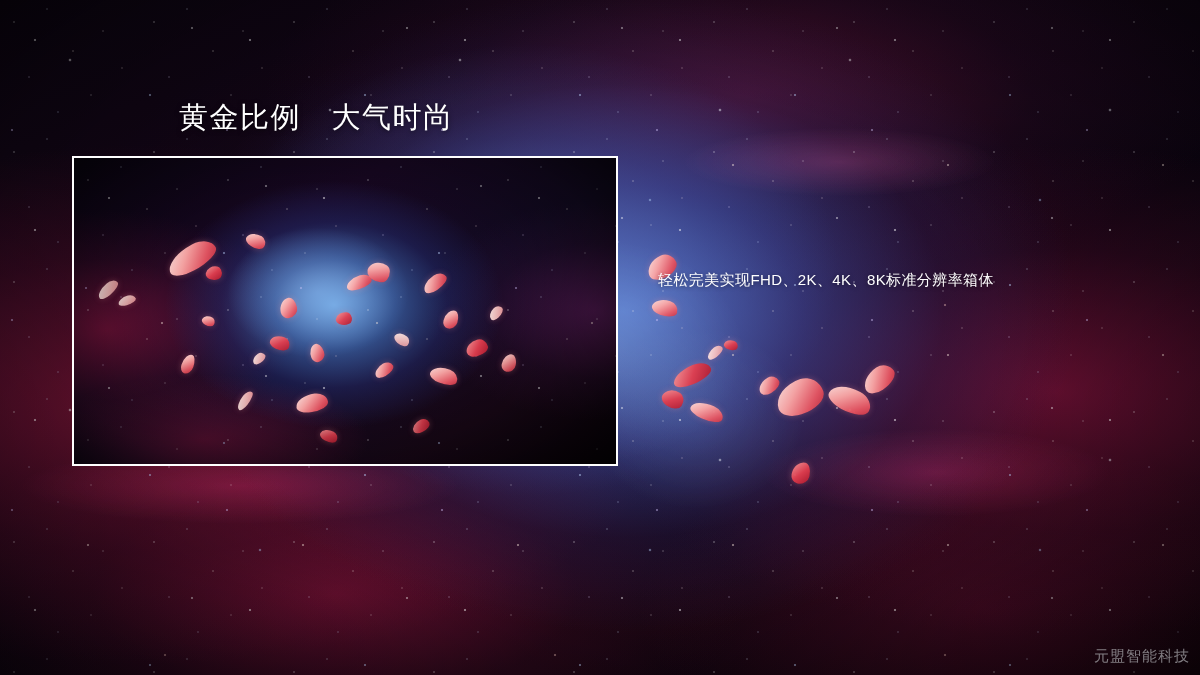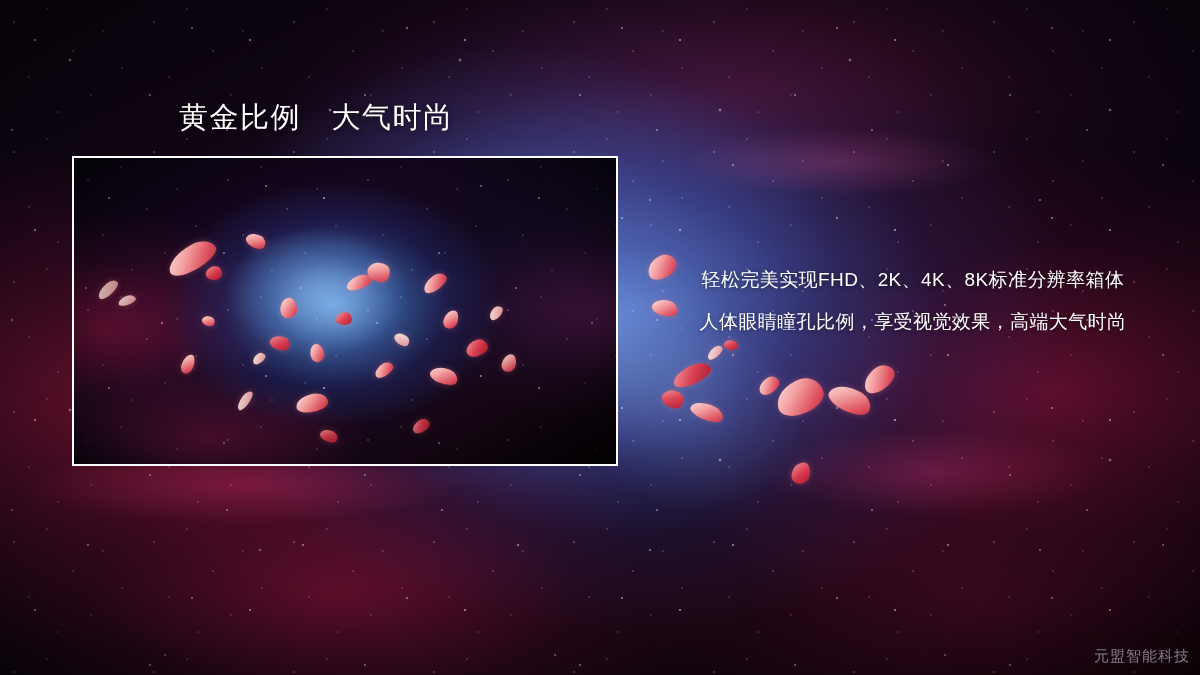--- a/index.html
+++ b/index.html
@@ -18,7 +18,6 @@
     height: 675px;
     overflow: hidden;
     background: #05020a;
-    text-align: center;
   }
 
   

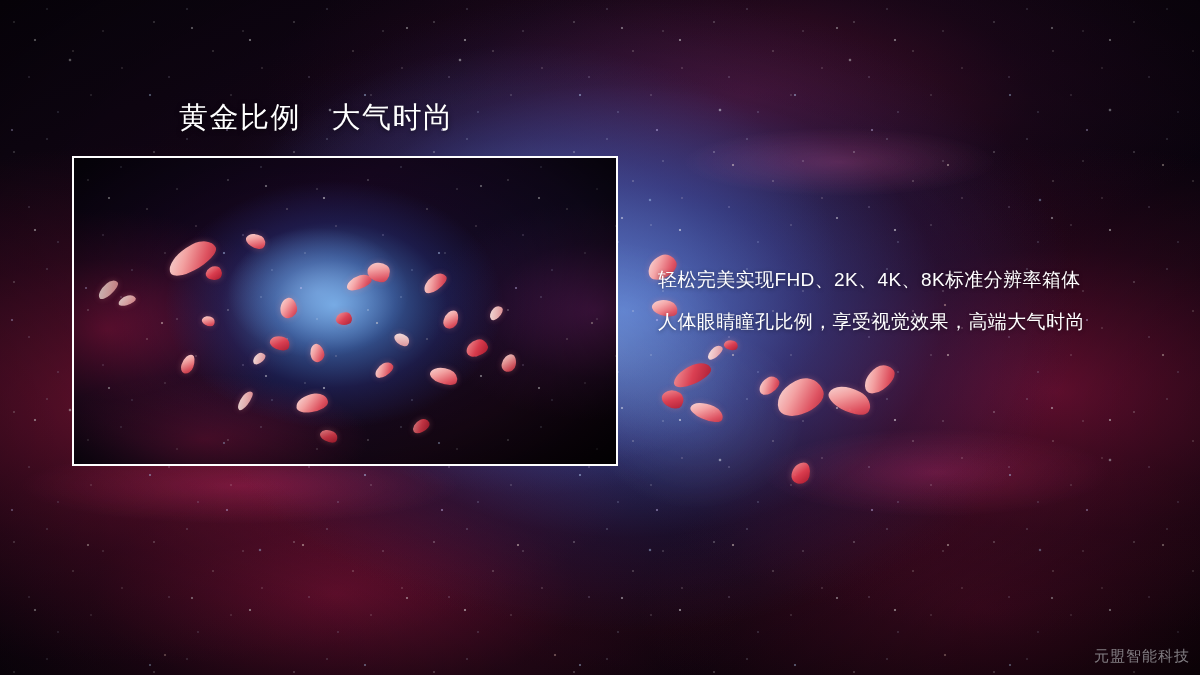--- a/index.html
+++ b/index.html
@@ -212,7 +212,7 @@
     width: 510px;
   }
   .copy-line {
-    font-size: 19px;
+    font-size: 15px;
     line-height: 42px;
     color: #ffffff;
     letter-spacing: 0.4px;

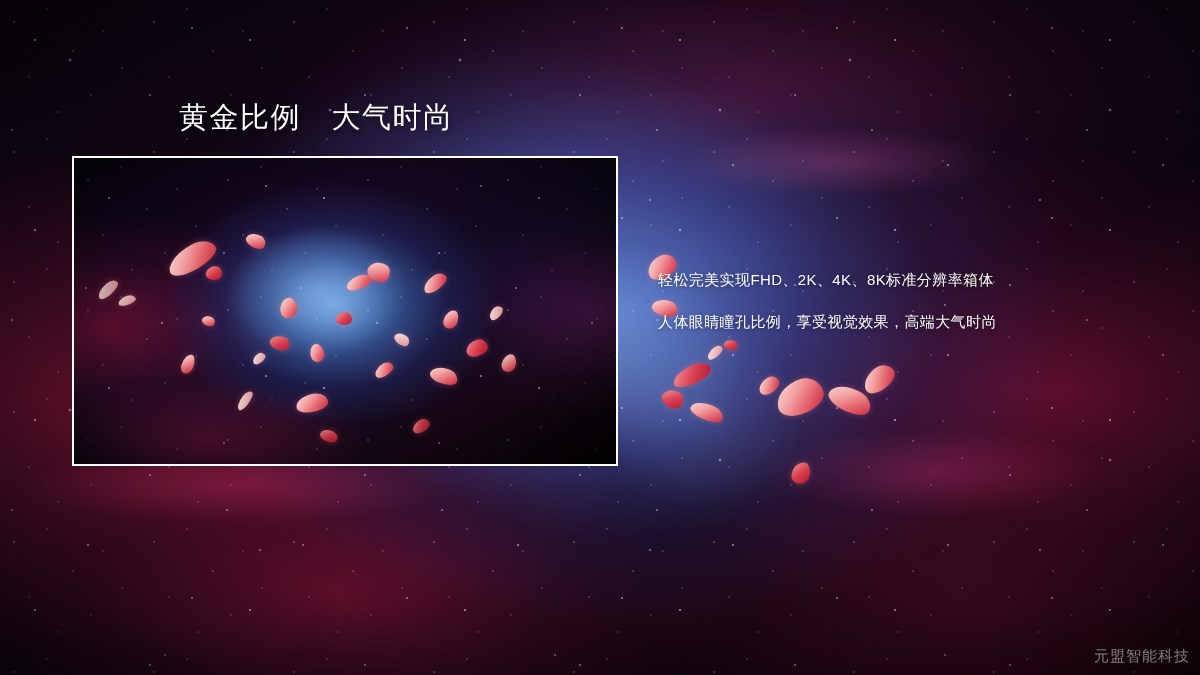--- a/index.html
+++ b/index.html
@@ -297,7 +297,6 @@
 
   <div class="body-copy">
     <div class="copy-line">轻松完美实现FHD、2K、4K、8K标准分辨率箱体</div>
-    <div class="copy-line">人体眼睛瞳孔比例，享受视觉效果，高端大气时尚</div>
   </div>
 
   <div class="watermark">元盟智能科技</div>

